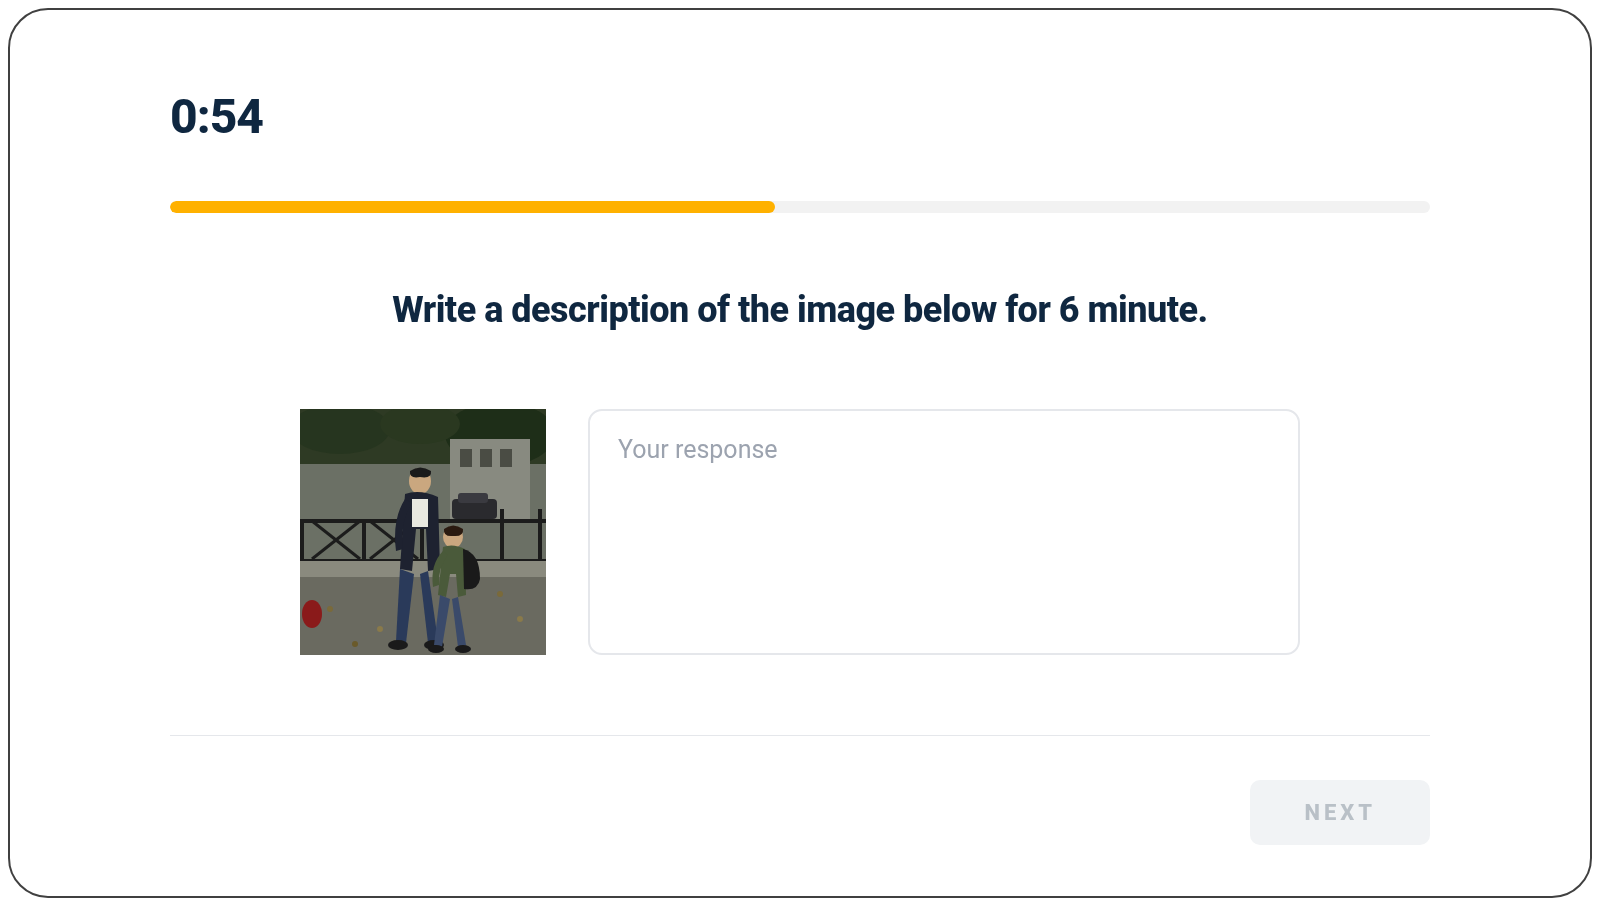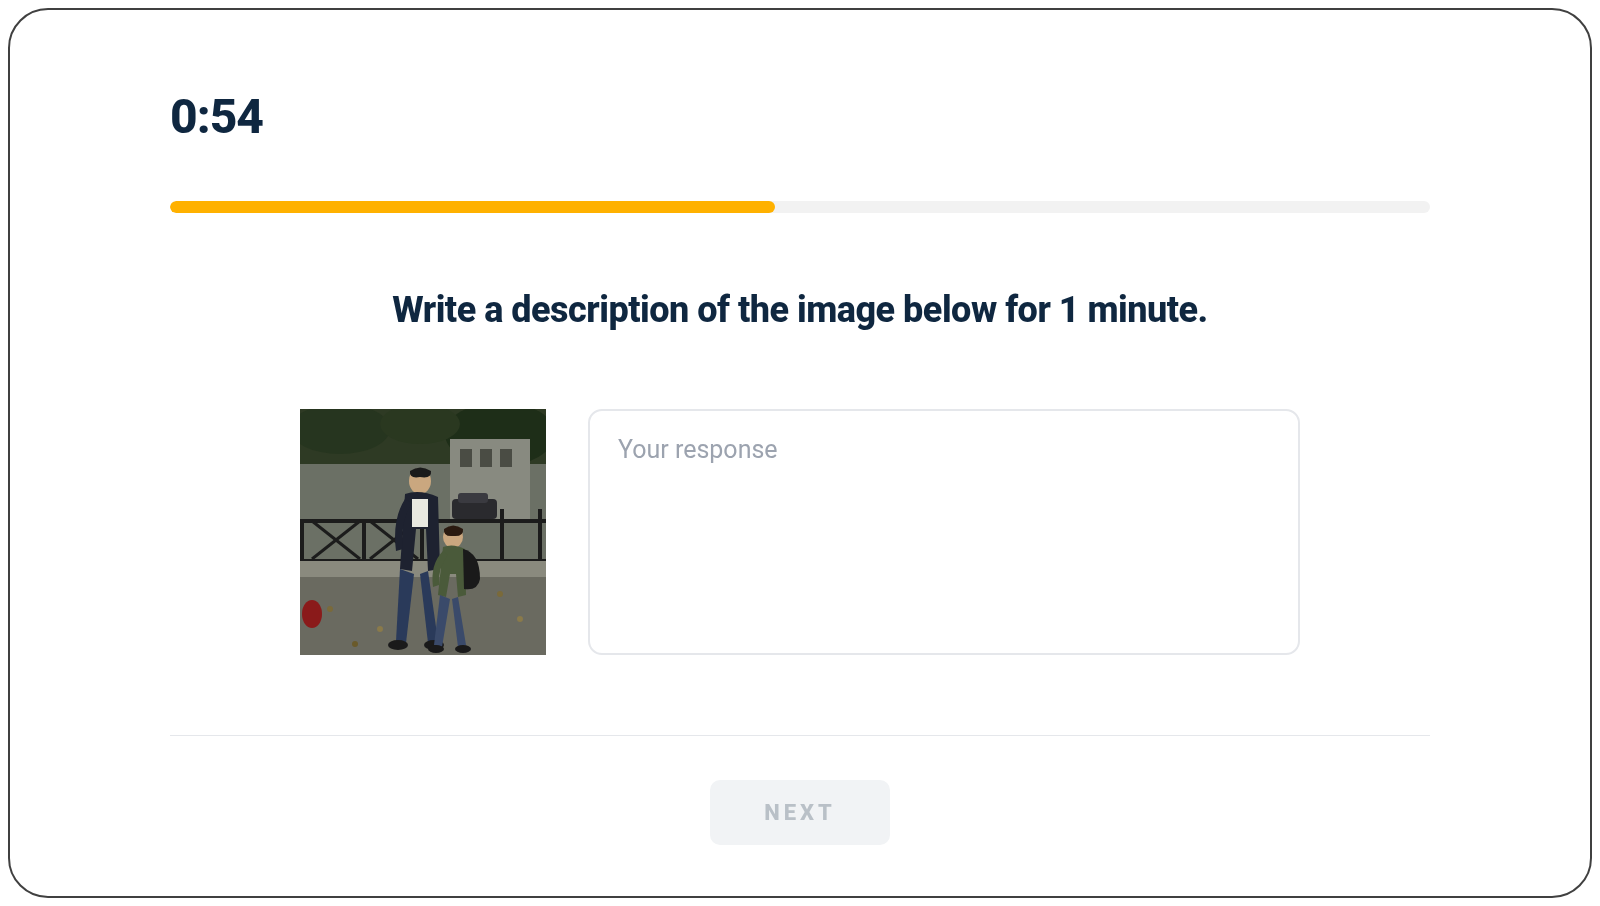--- a/index.html
+++ b/index.html
@@ -126,7 +126,7 @@
       <div class="progress-fill" style="width:48%"></div>
     </div>
 
-    <div class="prompt">Write a description of the image below for 1 minute.</div>
+    <div class="prompt">Write a description of the image below for 6 minute.</div>
 
     <div class="task-row">
       <div class="prompt-image" aria-label="A man and a young boy walking on a sidewalk with trees and a street in the background">

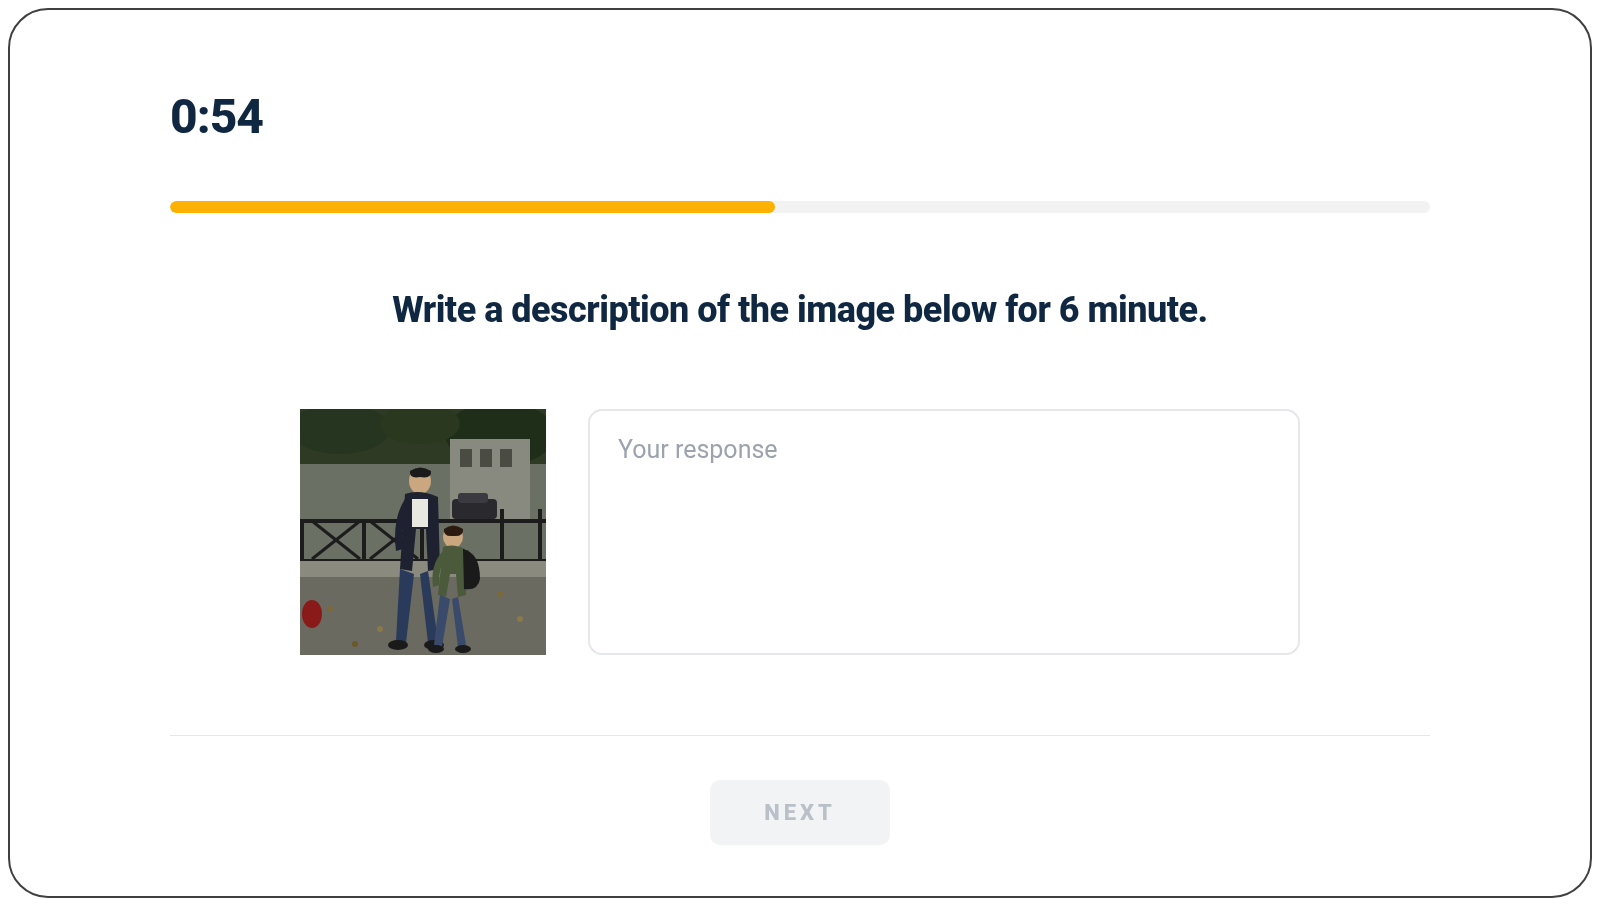--- a/index.html
+++ b/index.html
@@ -100,7 +100,7 @@
     }
     .footer {
       display: flex;
-      justify-content: center;
+      justify-content: flex-end;
     }
     .next-button {
       background: #f1f3f5;

